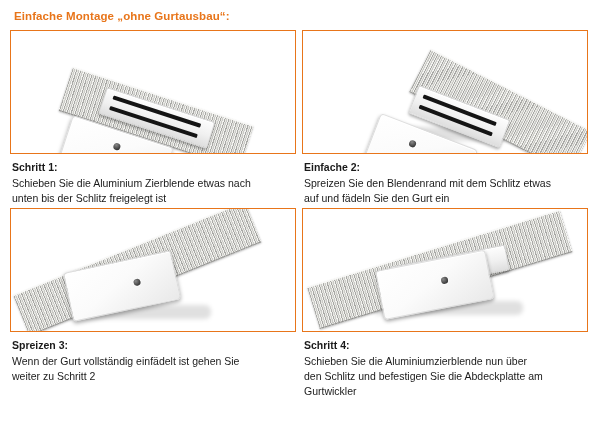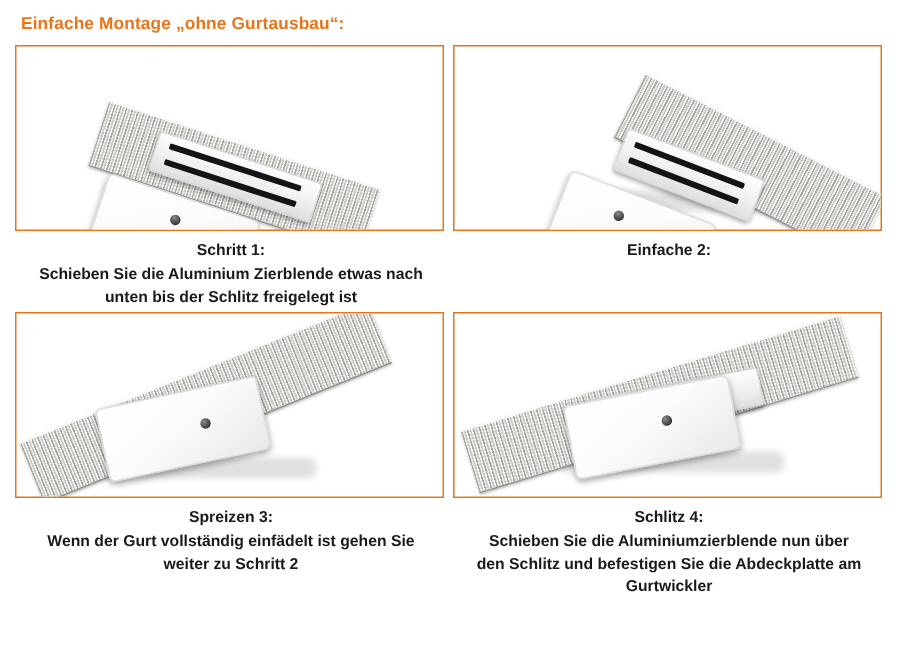--- a/index.html
+++ b/index.html
@@ -48,7 +48,6 @@
   }
   .caption {
     padding: 6px 2px 0 2px;
-    text-align: center;
   }
   .step-title {
     font-size: 10.5px;

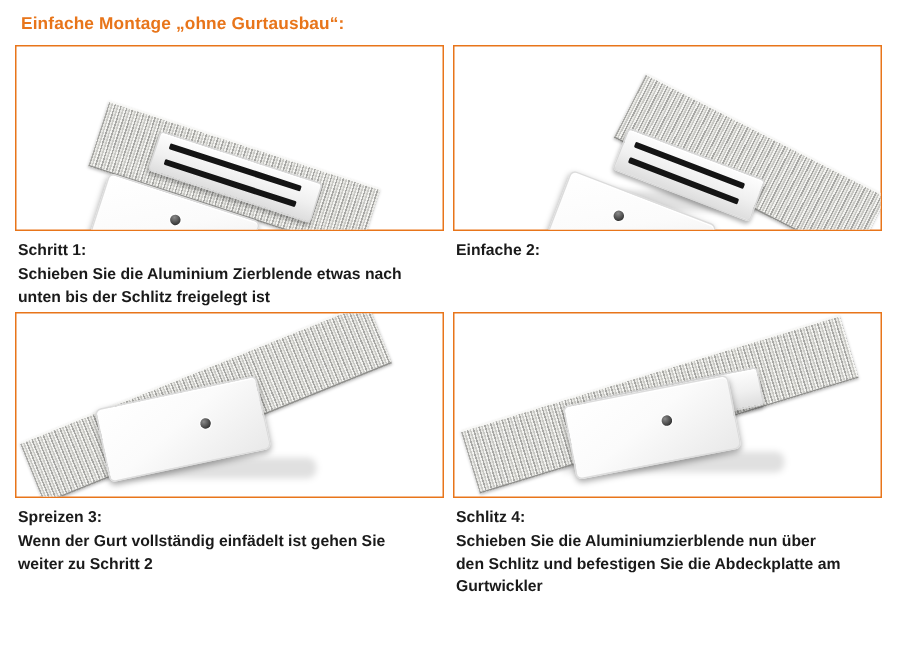--- a/index.html
+++ b/index.html
@@ -57,7 +57,7 @@
   }
   .step-text {
     font-size: 10.5px;
-    font-weight: bold;
+    font-weight: normal;
     color: #1a1a1a;
     line-height: 15px;
     margin-top: 1px;

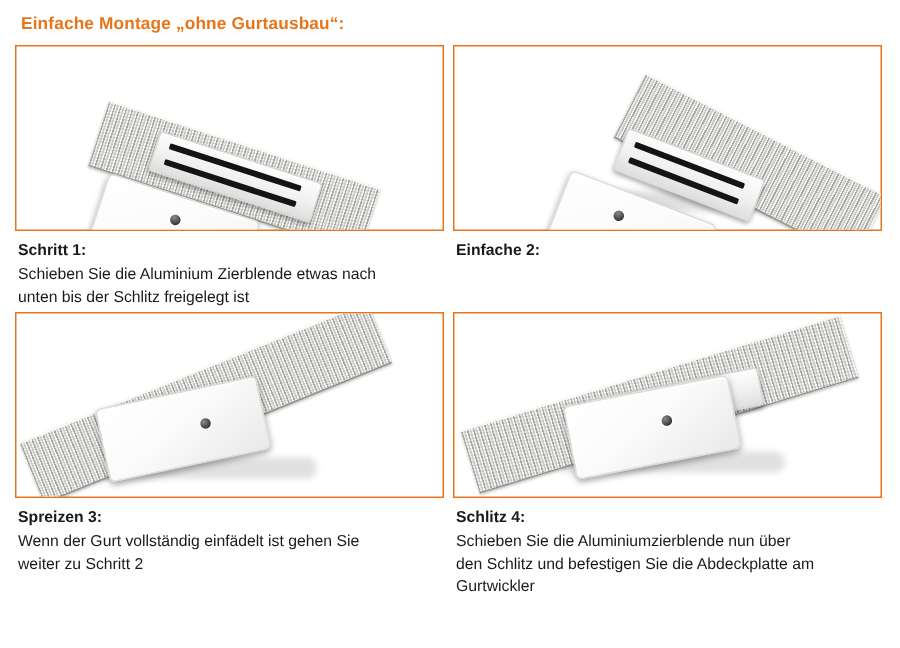--- a/index.html
+++ b/index.html
@@ -160,6 +160,8 @@
       </div>
       <div class="caption">
         <div class="step-title">Einfache 2:</div>
+        <div class="step-text">Spreizen Sie den Blendenrand mit dem Schlitz etwas
+auf und fädeln Sie den Gurt ein</div>
       </div>
     </div>
 

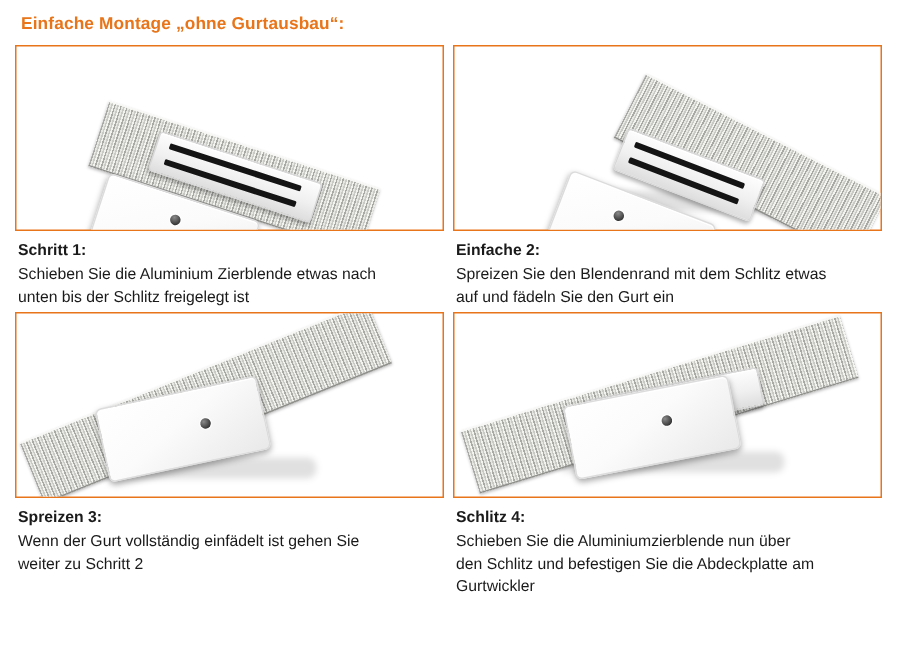--- a/index.html
+++ b/index.html
@@ -195,7 +195,7 @@
         </div>
       </div>
       <div class="caption">
-        <div class="step-title">Schlitz 4:</div>
+        <div class="step-title">Schritt 4:</div>
         <div class="step-text">Schieben Sie die Aluminiumzierblende nun über
 den Schlitz und befestigen Sie die Abdeckplatte am
 Gurtwickler</div>

